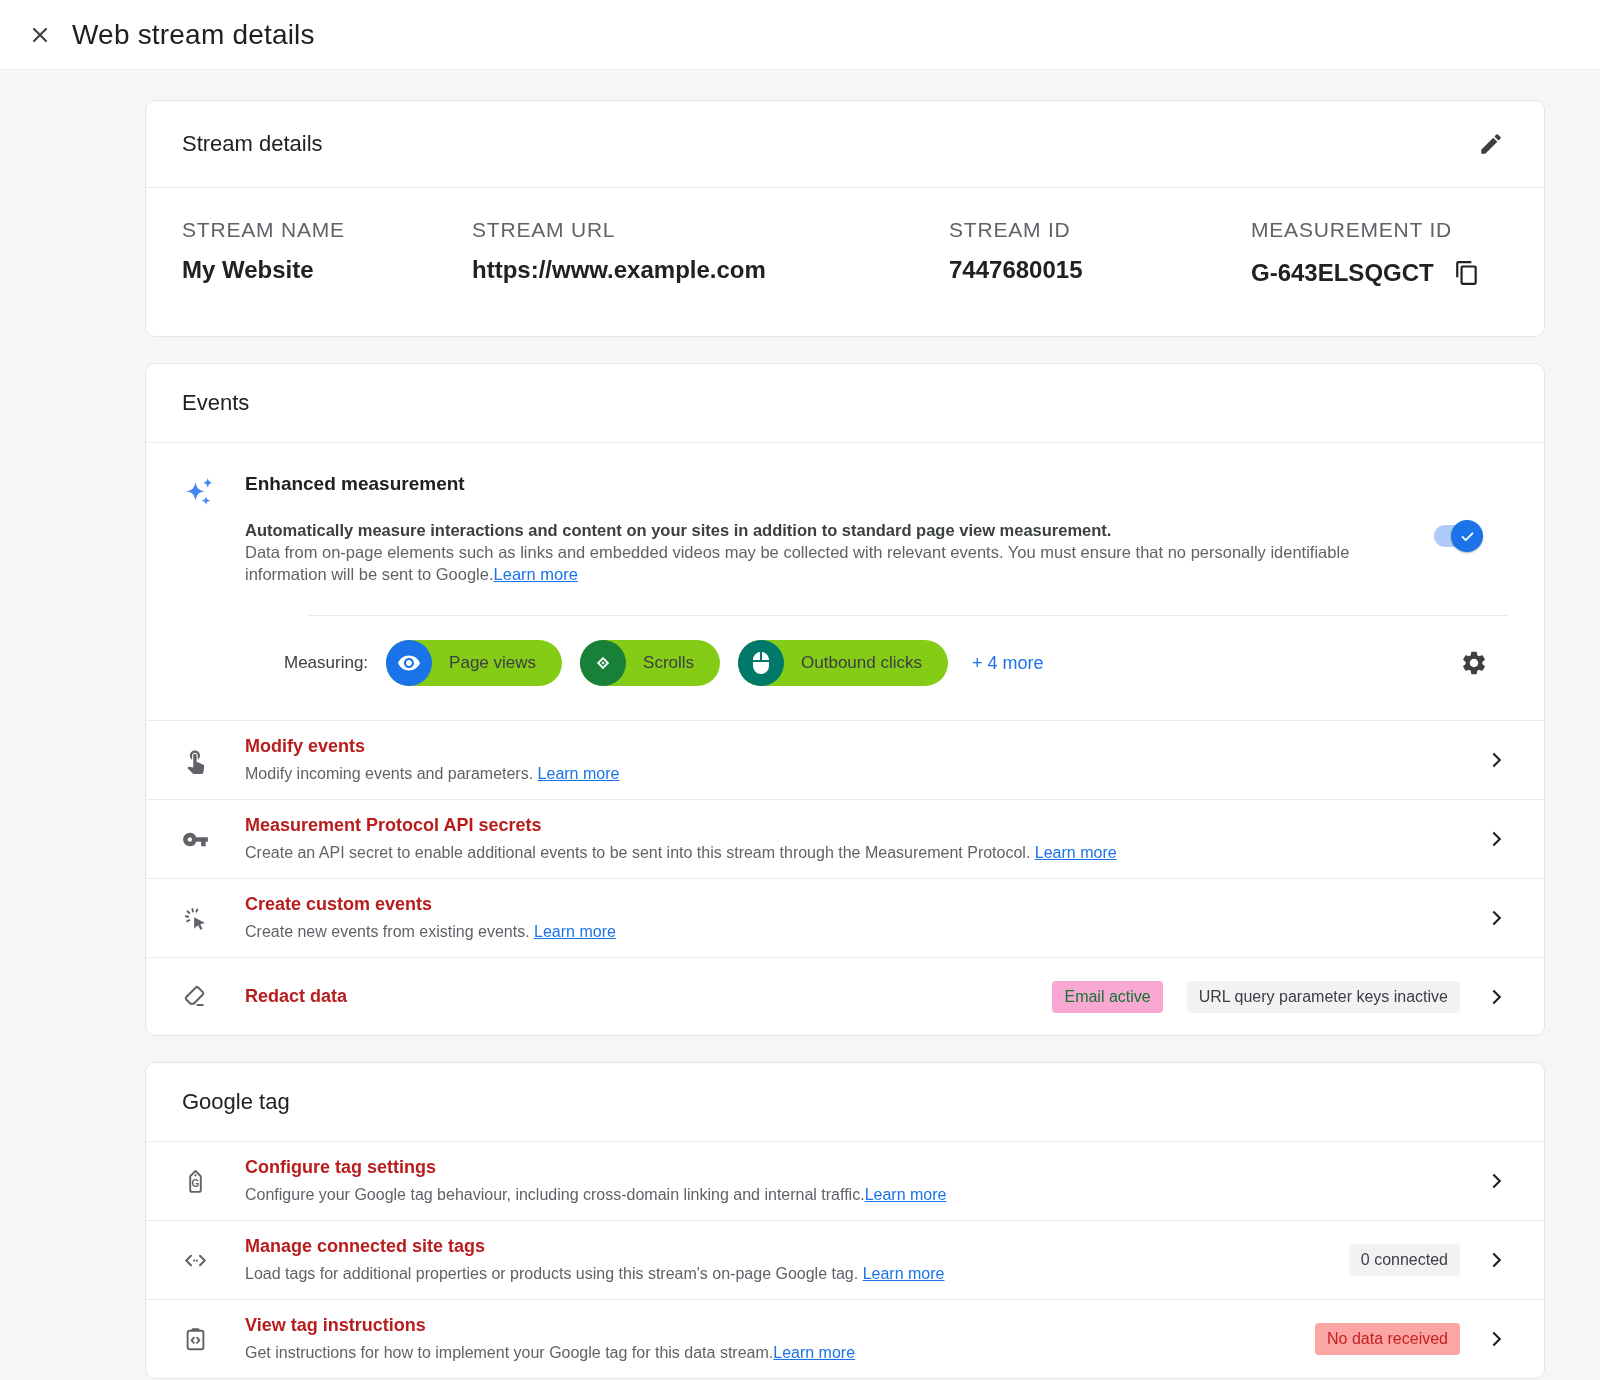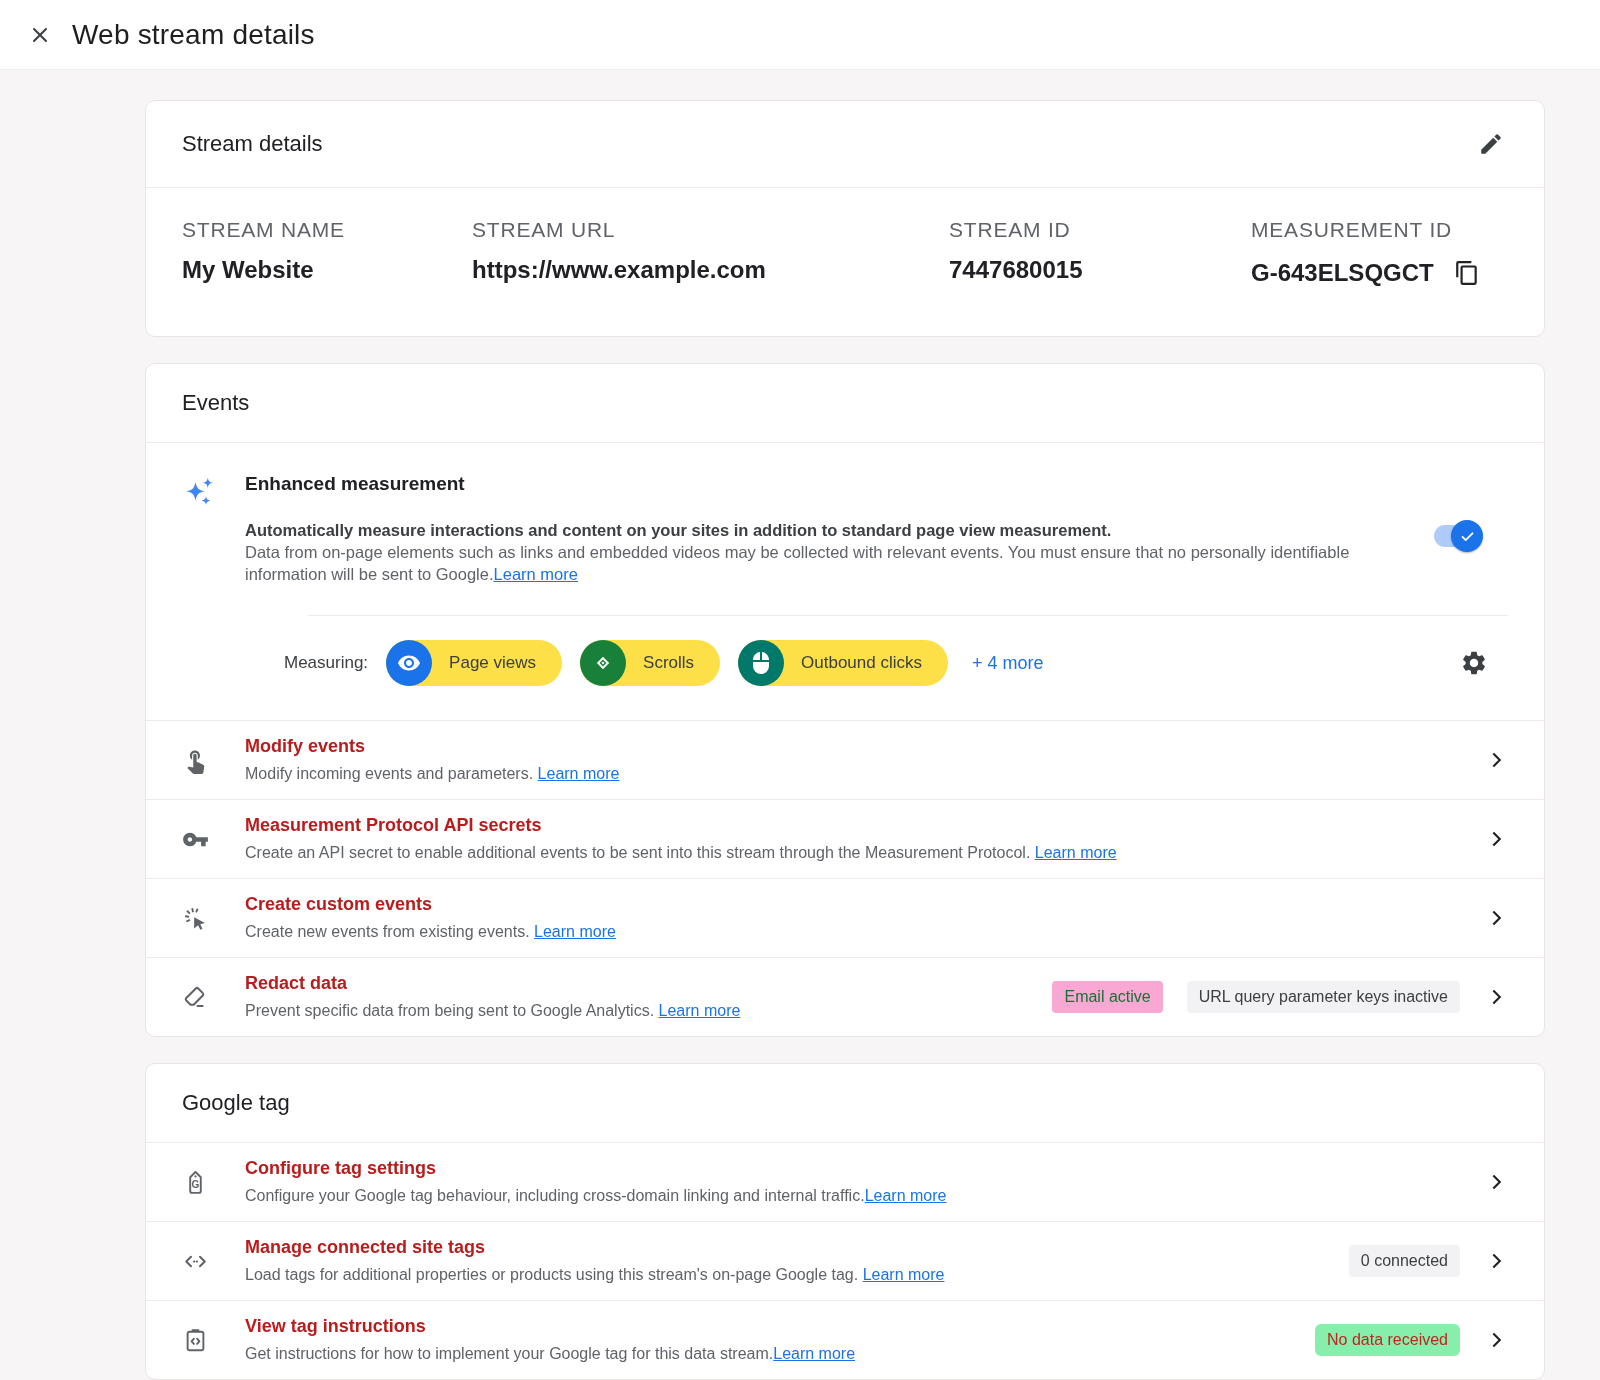--- a/index.html
+++ b/index.html
@@ -41,7 +41,7 @@
   .inset-divider { border-top:1px solid #eceaea; margin:30px 0 0 63px; }
   .measuring-row { display:flex; align-items:center; margin-left:39px; padding:24px 0 8px 0; }
   .measuring-label { font-size:17px; color:#3c4043; margin-right:18px; }
-  .chip { display:flex; align-items:center; height:46px; border-radius:23px; background:#fde047; margin-right:18px; }
+  .chip { display:flex; align-items:center; height:46px; border-radius:23px; background:#84cc16; margin-right:18px; }
   .chip-icon { width:46px; height:46px; border-radius:50%; display:flex; align-items:center; justify-content:center; flex:none; }
   .chip-label { font-size:17px; color:#3c4043; padding:0 26px 0 17px; }
   .more-link { font-size:18px; font-weight:500; color:#1a73e8; margin-left:6px; cursor:pointer; text-decoration:none; }

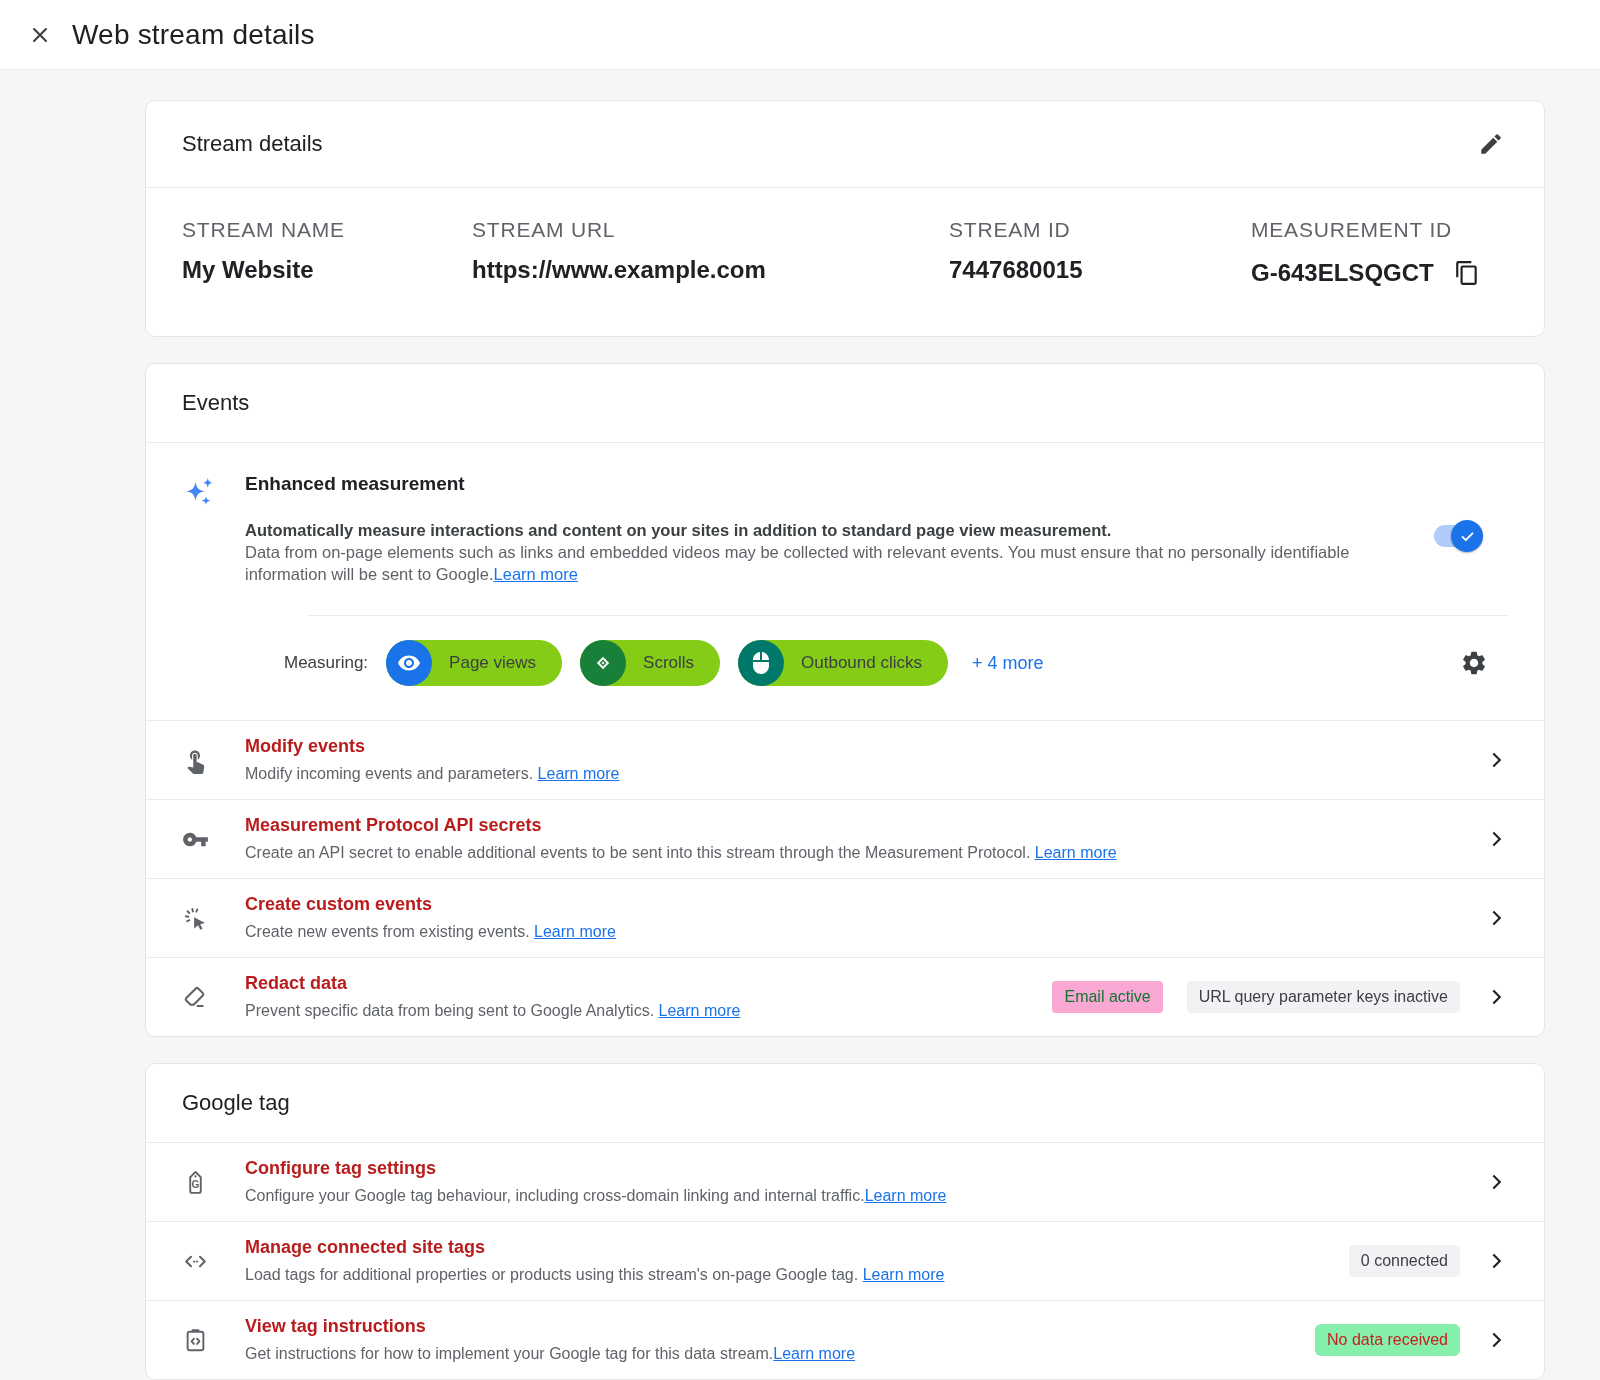--- a/index.html
+++ b/index.html
@@ -265,7 +265,6 @@
         </span>
         <span class="row-text">
           <span class="row-title">Redact data</span>
-          <div class="row-desc"><span>Prevent specific data from being sent to Google Analytics. </span><a class="learn">Learn more</a></div>
         </span>
         <span class="row-right">
           <span class="badge badge--success">Email active</span>

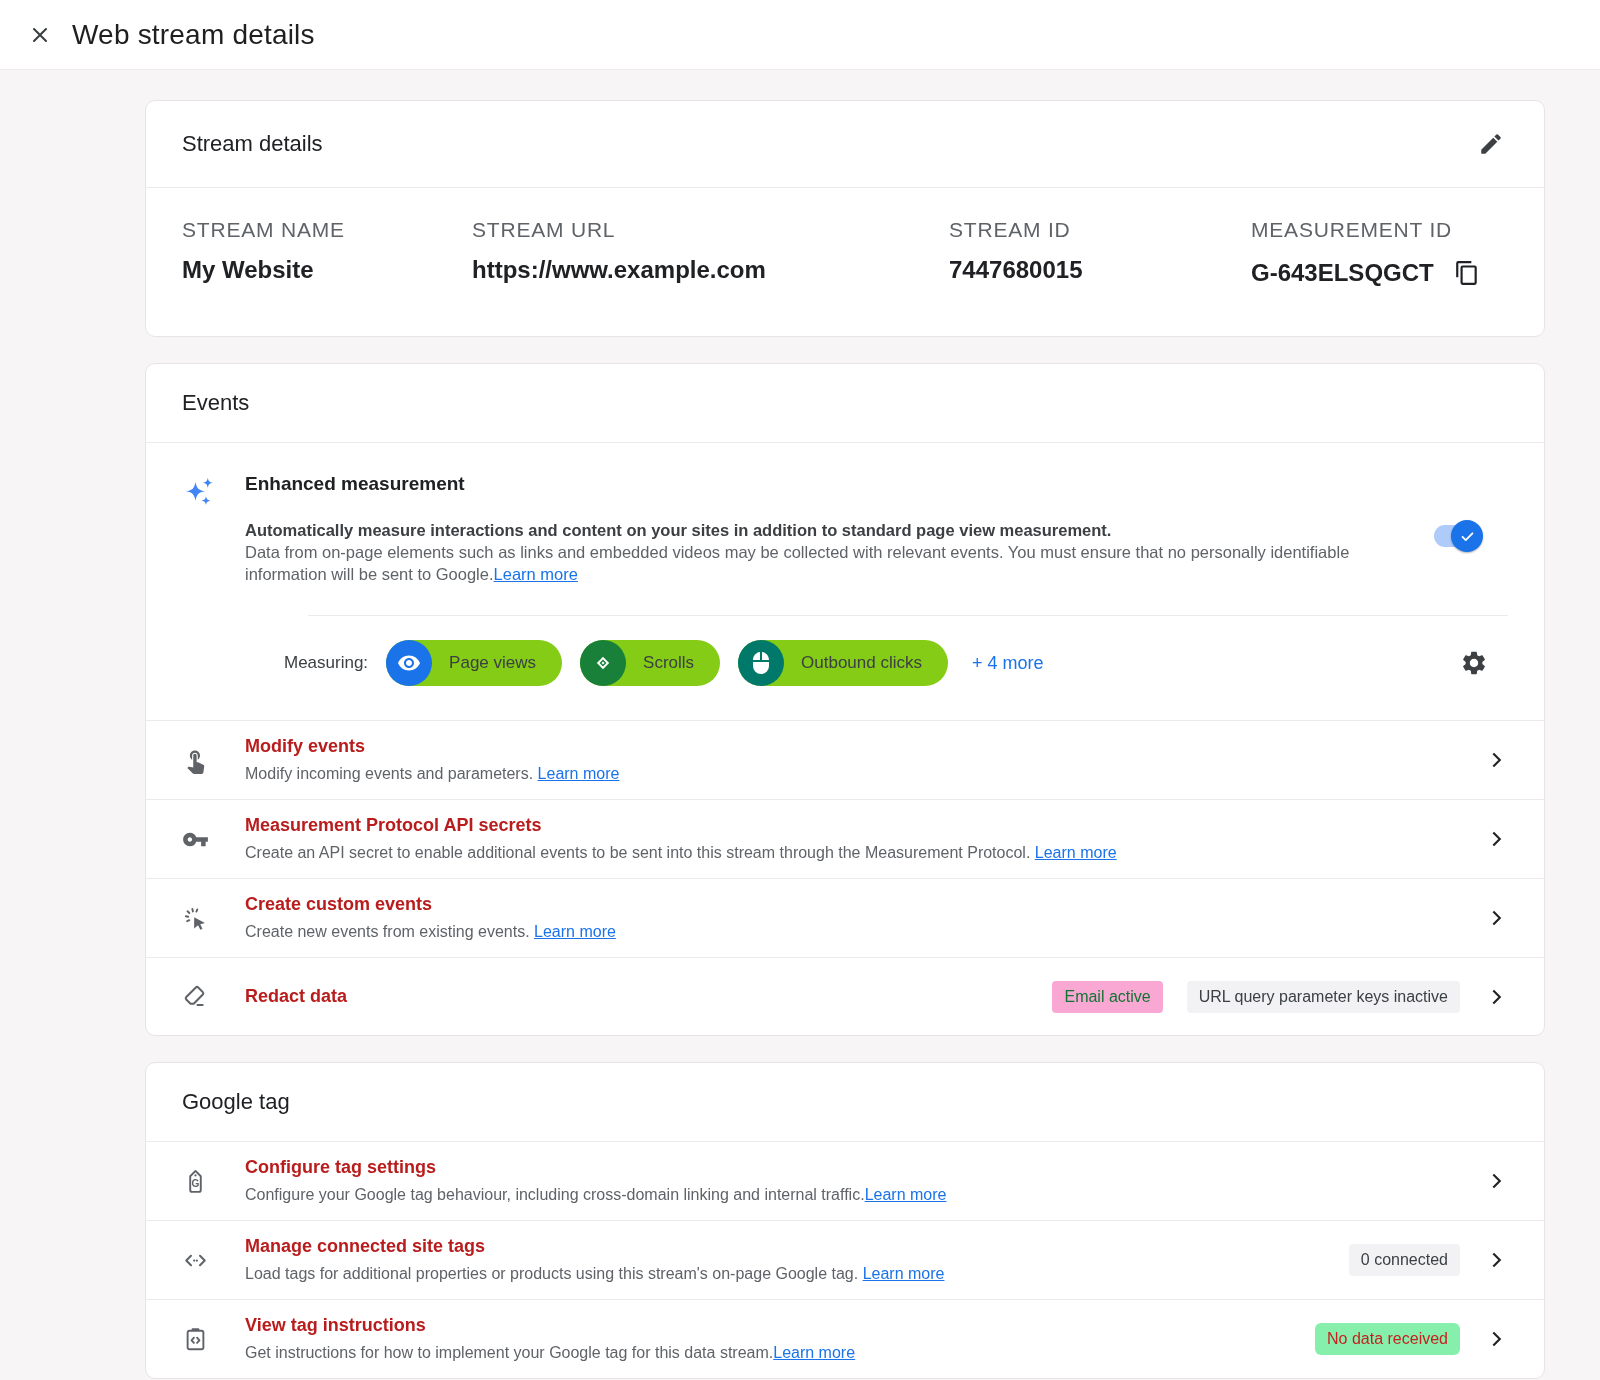--- a/index.html
+++ b/index.html
@@ -58,7 +58,7 @@
   .badge { font-size:16px; padding:7px 12px; border-radius:4px; white-space:nowrap; }
   .badge--success { background:#f9a8d4; color:#137333; }
   .badge--neutral { background:#f2f2f5; color:#3c4043; }
-  .badge--warning { background:#86efac; color:#c5221f;border-radius:6px; }
+  .badge--warning { background:#fca5a5; color:#c5221f; }
   .chev { flex:none; display:flex; }
 </style>
 </head>

